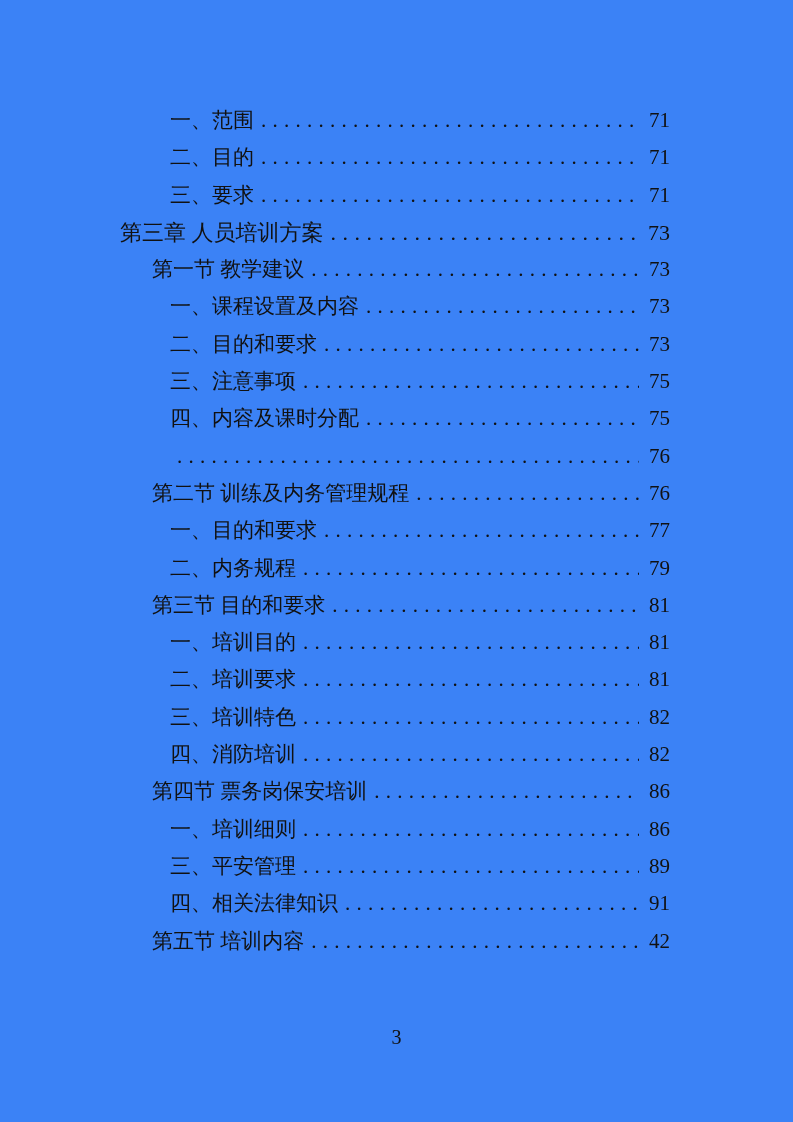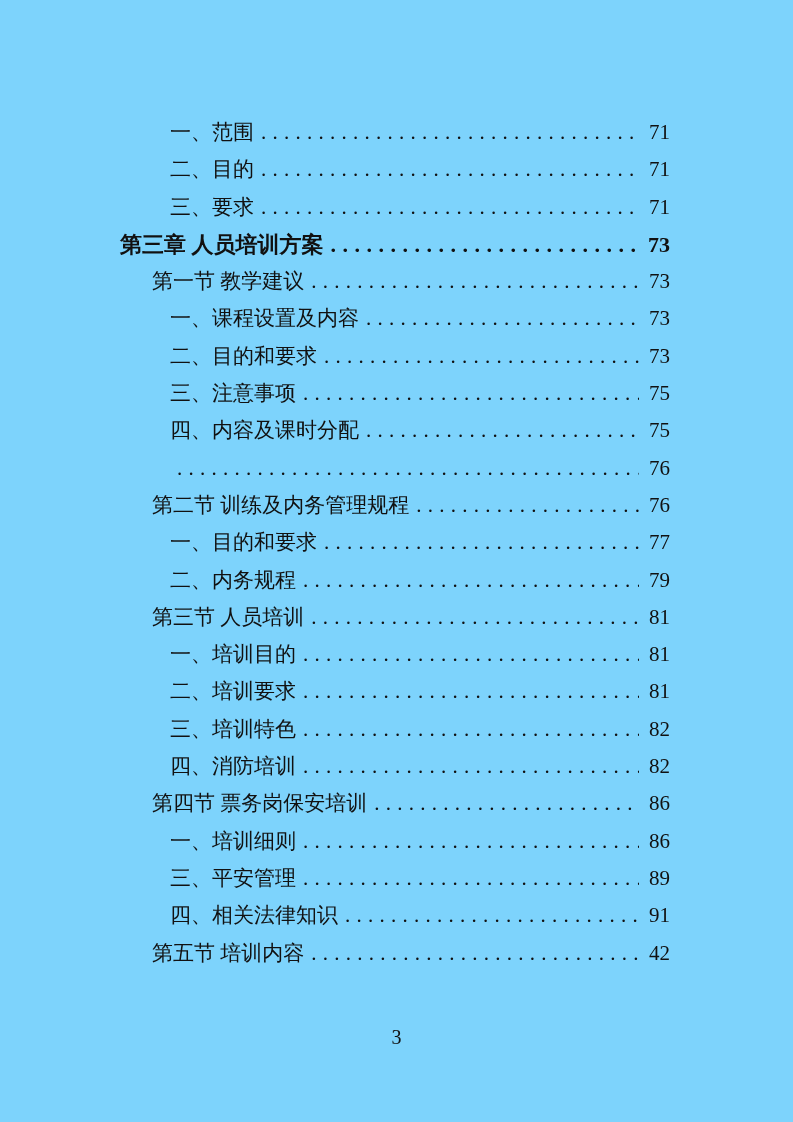--- a/index.html
+++ b/index.html
@@ -11,7 +11,7 @@
     position: relative;
     width: 793px;
     height: 1122px;
-    background: #7dd3fc;
+    background: #3b82f6;
     overflow: hidden;
     font-family: "Liberation Serif", "DejaVu Serif", serif;
     color: #111111;

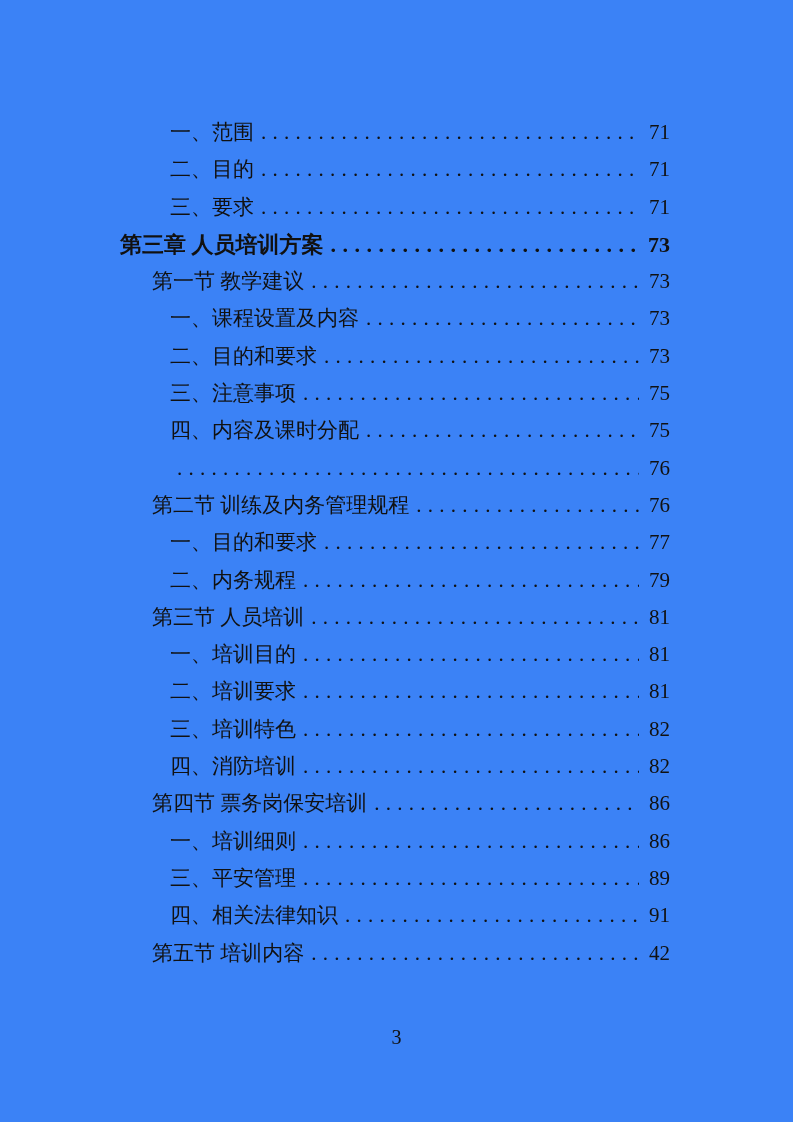--- a/index.html
+++ b/index.html
@@ -58,7 +58,6 @@
     white-space: nowrap;
     min-width: 26px;
     text-align: right;
-    margin-top: 12px;
   }
   .page-footer {
     position: absolute;

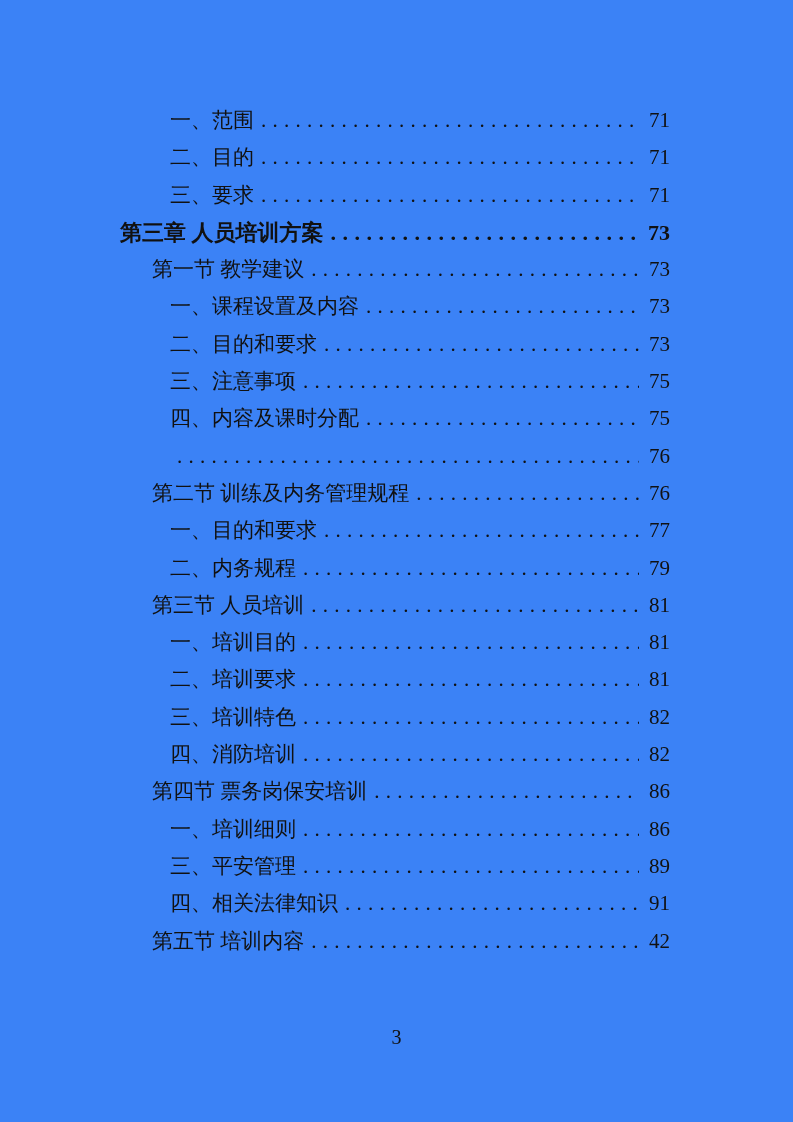--- a/index.html
+++ b/index.html
@@ -30,7 +30,7 @@
     line-height: 37.3px;
   }
   .toc-row.level-chapter {
-    font-weight: bold;
+    font-weight: normal;
     font-size: 22px;
   }
   .toc-row.level-section {

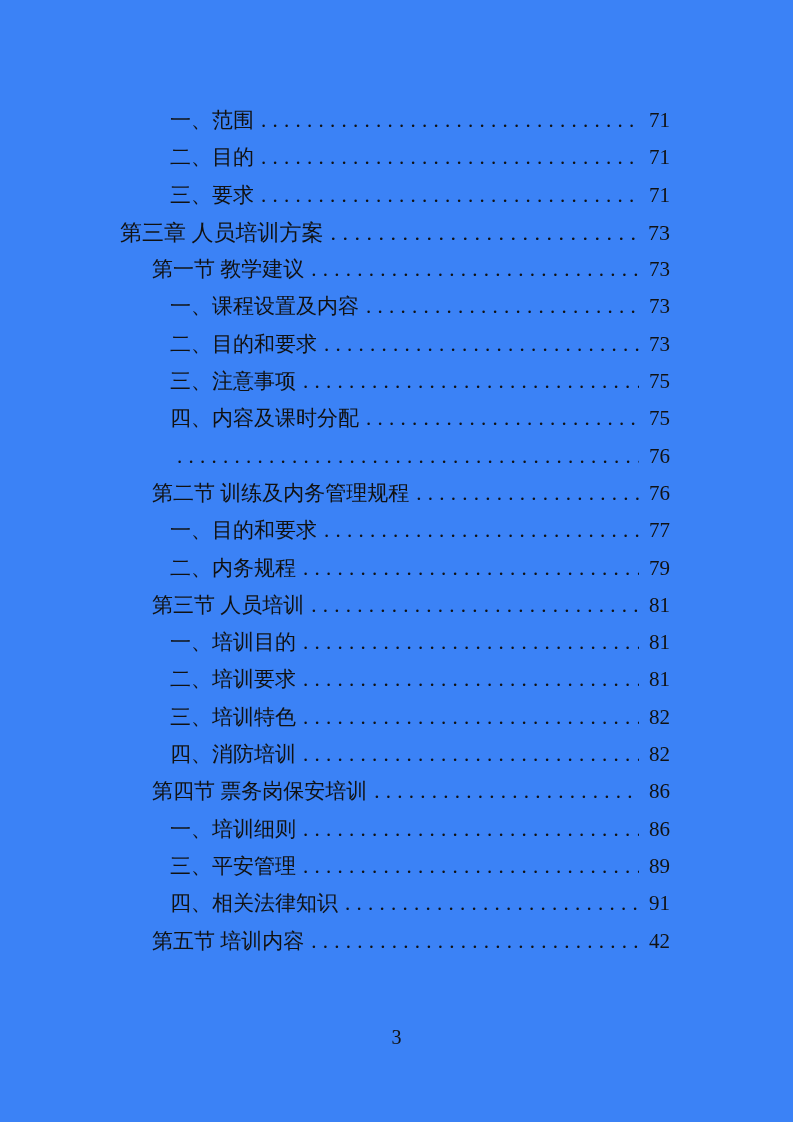--- a/index.html
+++ b/index.html
@@ -138,7 +138,7 @@
     <span class="toc-page">79</span>
   </div>
       <div class="toc-row level-section">
-    <span class="toc-label">第三节 人员培训</span>
+    <span class="toc-label">第三节 目的和要求</span>
     <span class="toc-leader"></span>
     <span class="toc-page">81</span>
   </div>

